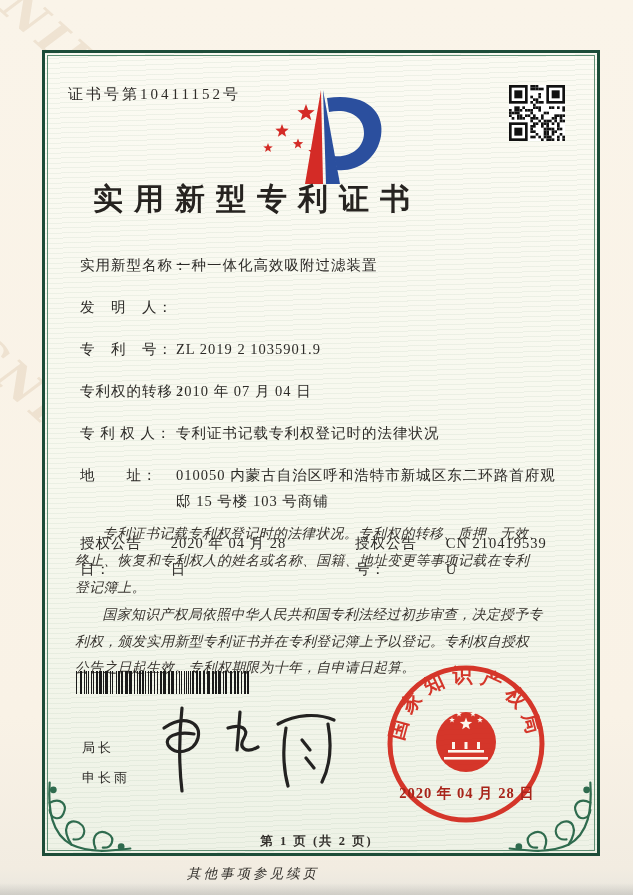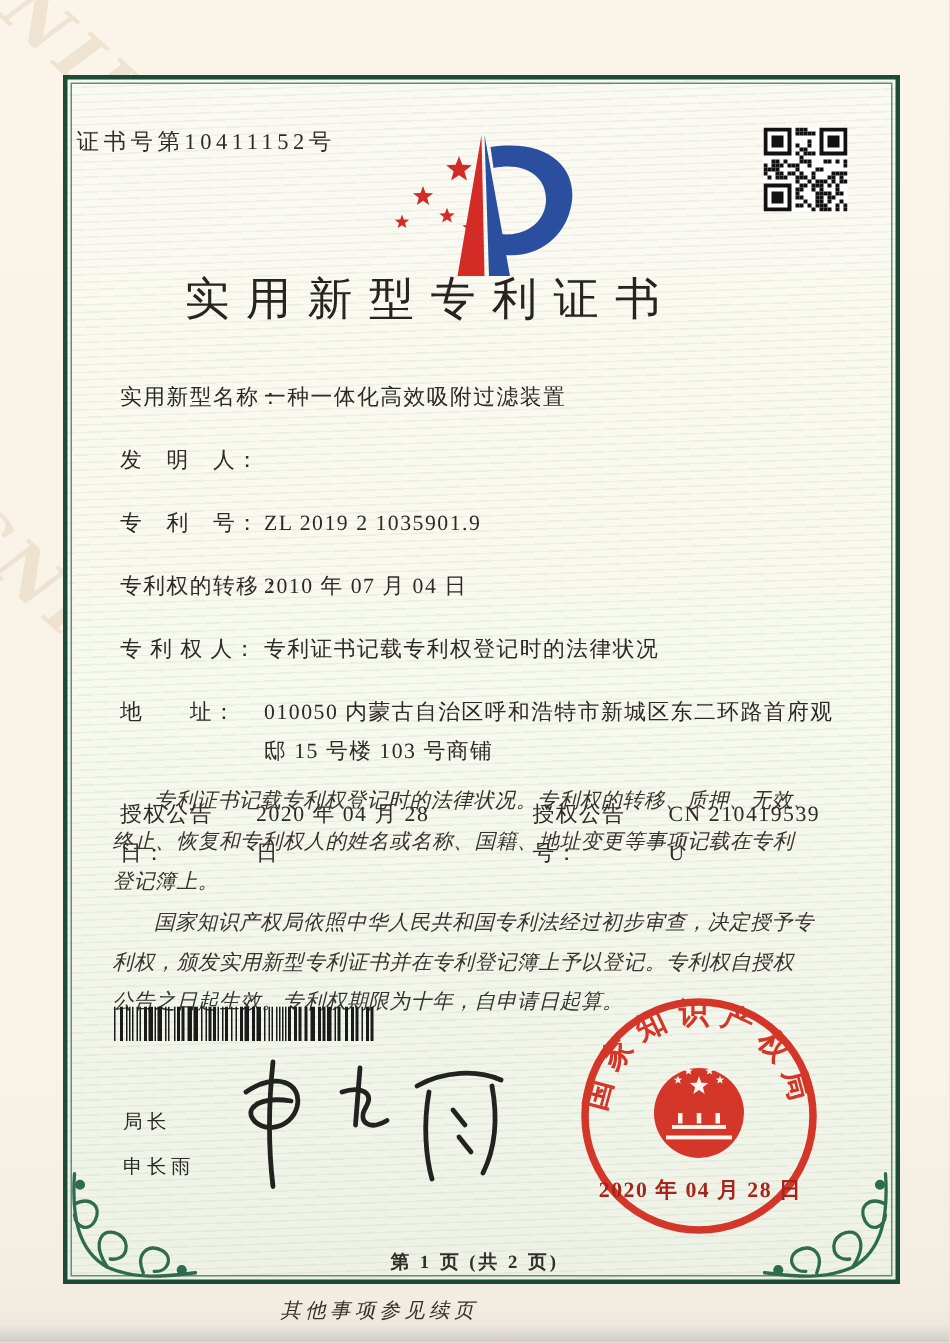--- a/index.html
+++ b/index.html
@@ -28,7 +28,7 @@
     transform:rotate(42deg); white-space:nowrap; pointer-events:none;
   }
   .cert-number {
-    position:absolute; left:51px; top:85px; font-size:15px; letter-spacing:3px; color:#2e2b28;
+    position:absolute; left:68px; top:85px; font-size:15px; letter-spacing:3px; color:#2e2b28;
   }
   .logo { position:absolute; left:252px; top:86px; width:140px; height:102px; }
   .qr { position:absolute; left:509px; top:85px; width:56px; height:56px; background:#fff; }

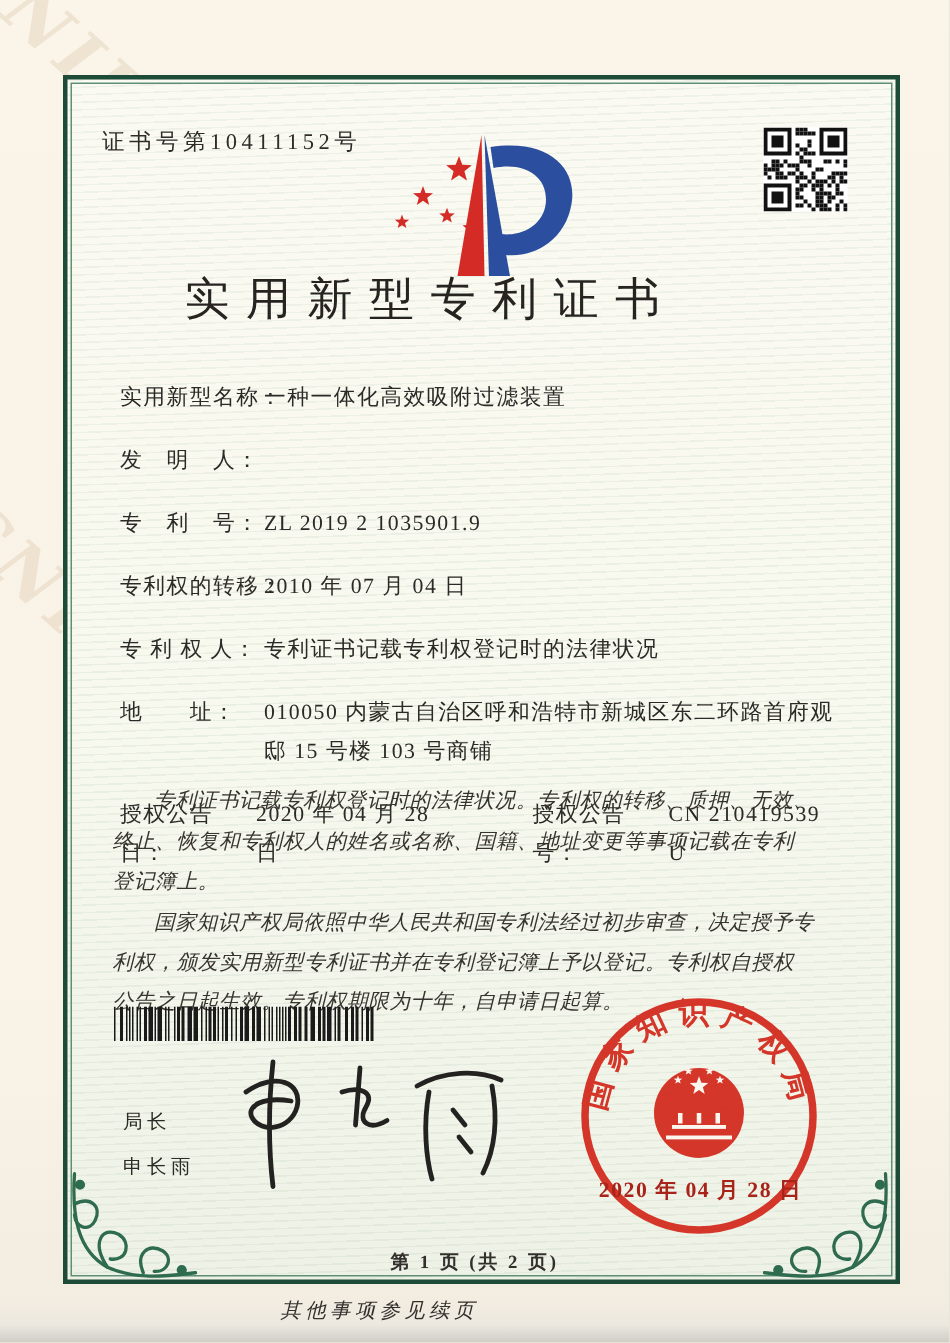--- a/index.html
+++ b/index.html
@@ -34,7 +34,7 @@
   .qr { position:absolute; left:509px; top:85px; width:56px; height:56px; background:#fff; }
   .doc-title {
     position:absolute; left:0; top:179px; width:503px; text-align:center;
-    font-size:30px; font-weight:400; letter-spacing:11px; color:#262320; text-indent:11px;margin-left:30px;
+    font-size:30px; font-weight:700; letter-spacing:11px; color:#262320; text-indent:11px;
   }
   .fields { position:absolute; left:80px; top:252px; width:480px; color:#2c2a27; }
   .frow { display:flex; margin-bottom:16px; font-size:14.5px; line-height:26px; letter-spacing:1px; }

